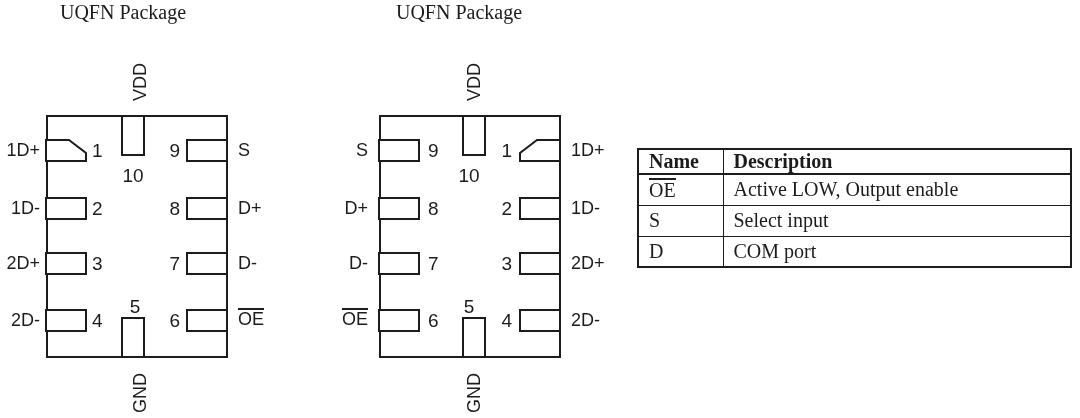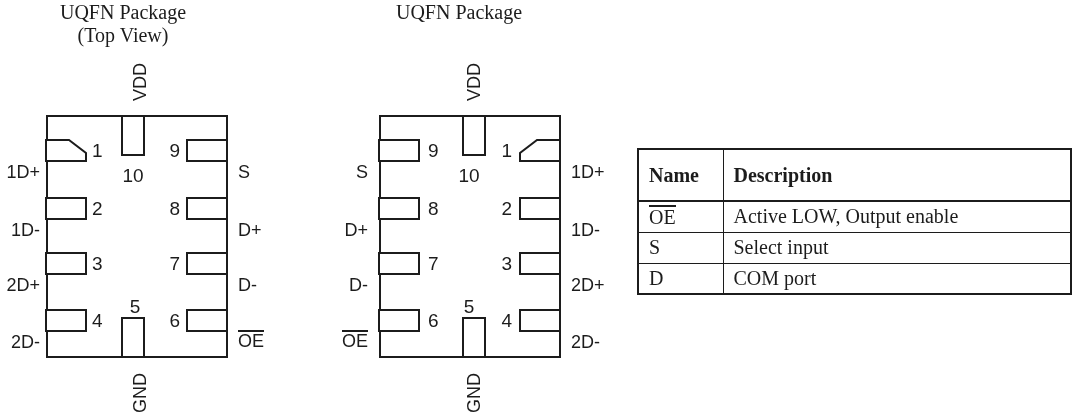--- a/index.html
+++ b/index.html
@@ -50,7 +50,6 @@
 
   <div class="abs serif pkg-title" style="left:33px; top:1px; width:180px;">
     <div>UQFN Package</div>
-    <div>(Top View)</div>
   </div>
 
   <div class="rot sans" style="left:140px; top:82px;">VDD</div>

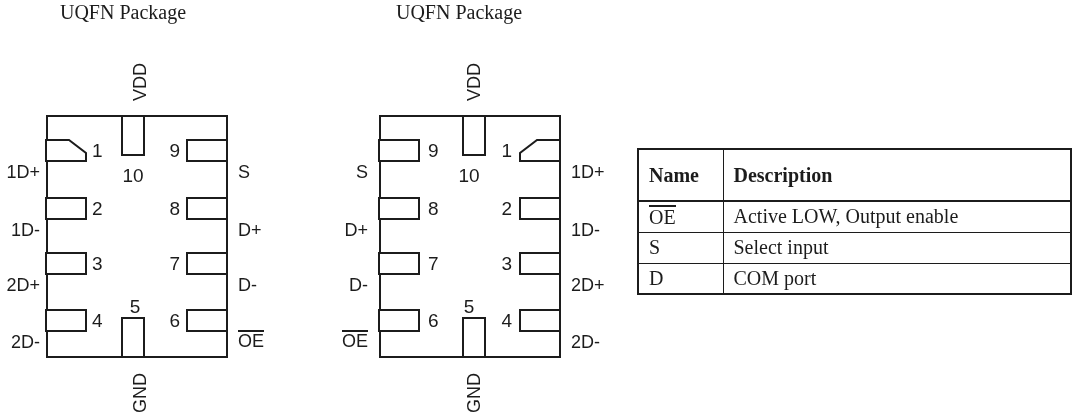--- a/index.html
+++ b/index.html
@@ -18,7 +18,7 @@
   .outline { border: 2px solid var(--ink); background: var(--bg); }
   .pad { border: 2px solid var(--ink); background: var(--bg); }
   .pin-num { font-size: 19px; line-height: 23px; height: 23px; }
-  .pin-label { font-size: 18px; line-height: 23px; height: 23px; white-space: nowrap; margin-top: 22px; }
+  .pin-label { font-size: 18px; line-height: 23px; height: 23px; white-space: nowrap; }
   .t-right { text-align: right; }
   .t-left { text-align: left; }
   .t-center { text-align: center; }

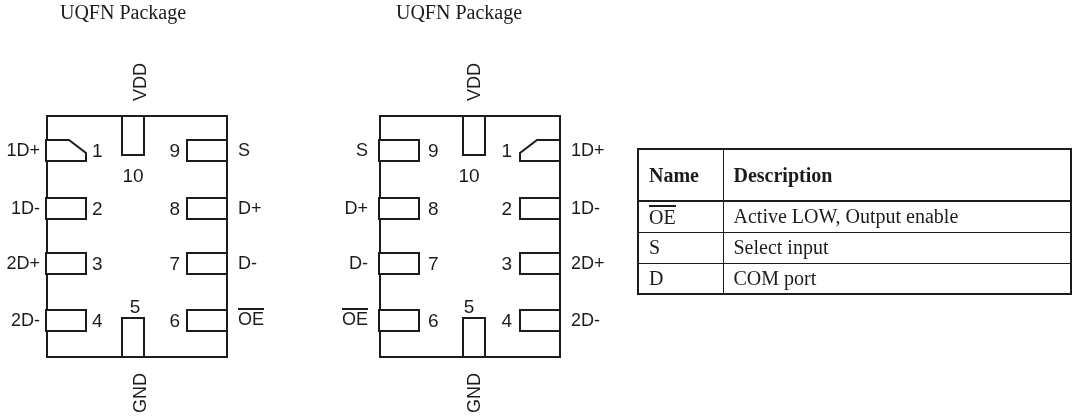--- a/index.html
+++ b/index.html
@@ -39,7 +39,7 @@
     border: 1px solid var(--ink); padding: 0 0 0 10px;
     text-align: left; vertical-align: middle; overflow: hidden; white-space: nowrap;
   }
-  .pin-table th { height: 52px; border-bottom: 2px solid var(--ink); font-weight: bold; margin-left: 28px; }
+  .pin-table th { height: 25px; border-bottom: 2px solid var(--ink); font-weight: bold; margin-left: 28px; }
   .pin-table td { height: 31px; font-weight: normal; }
   .col-name { width: 85px; }
 </style>

